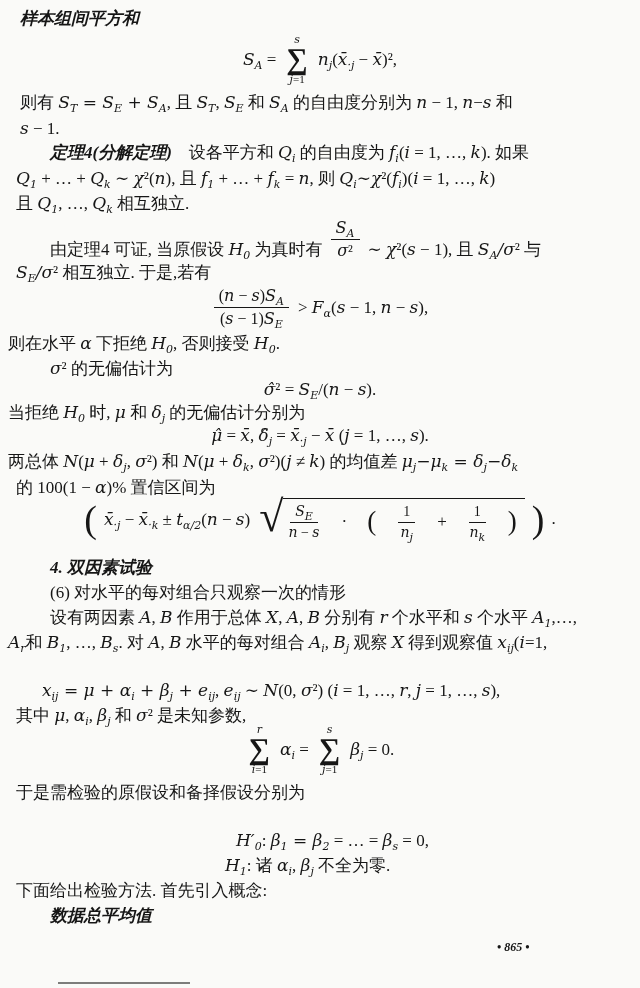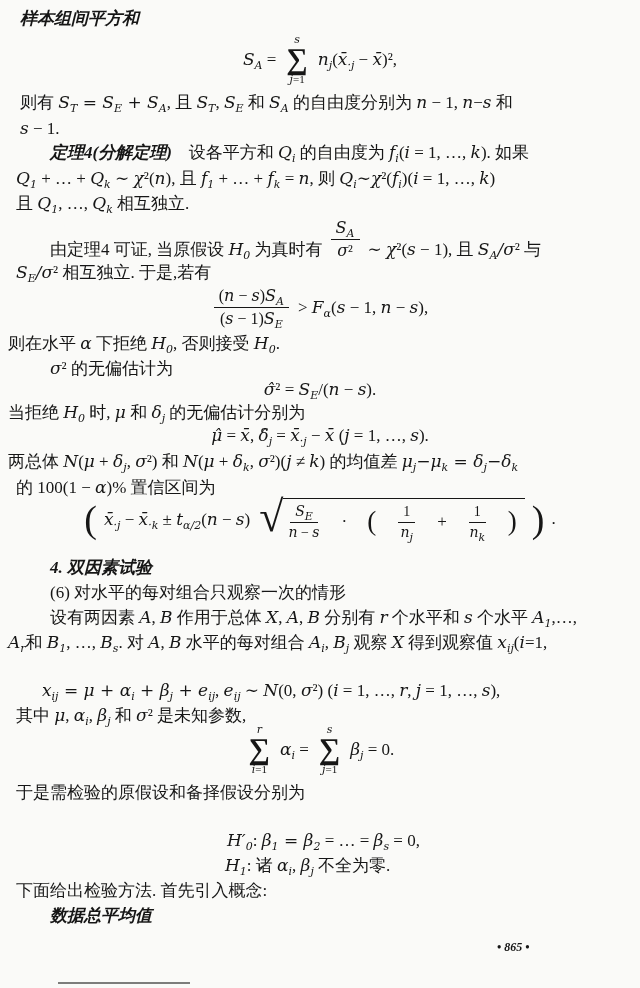--- a/index.html
+++ b/index.html
@@ -140,7 +140,7 @@
 
   <div class="line" style="top:782px;left:16px">于是需检验的原假设和备择假设分别为</div>
 
-  <div class="line" style="top:829px;left:227px"><i>H′<sub>0</sub></i>: <i>β<sub>1</sub> = β<sub>2</sub></i> = … = <i>β<sub>s</sub></i> = 0,</div>
+  <div class="line" style="top:829px;left:236px"><i>H′<sub>0</sub></i>: <i>β<sub>1</sub> = β<sub>2</sub></i> = … = <i>β<sub>s</sub></i> = 0,</div>
   <div class="line" style="top:854px;left:225px"><i>H<sub>1</sub></i>: 诸 <i>α<sub>i</sub></i>, <i>β<sub>j</sub></i> 不全为零.</div>
 
   <div class="line" style="top:880px;left:16px">下面给出检验方法. 首先引入概念:</div>

